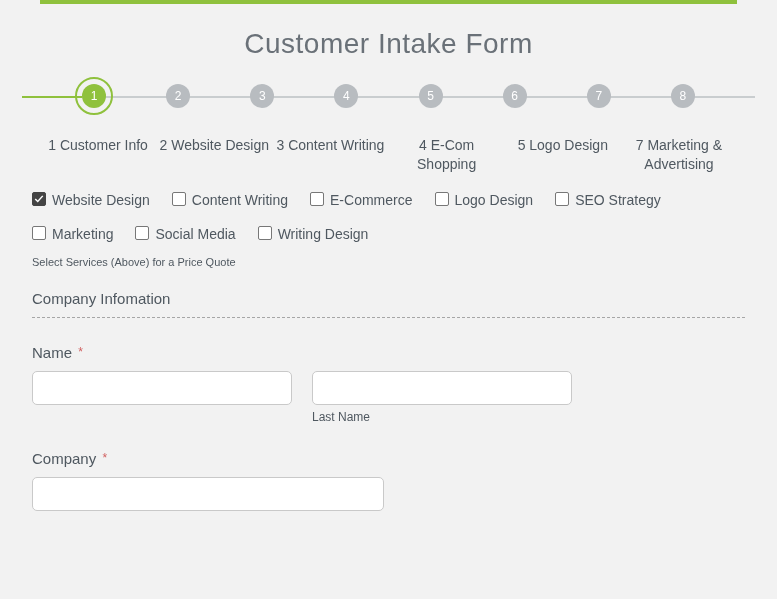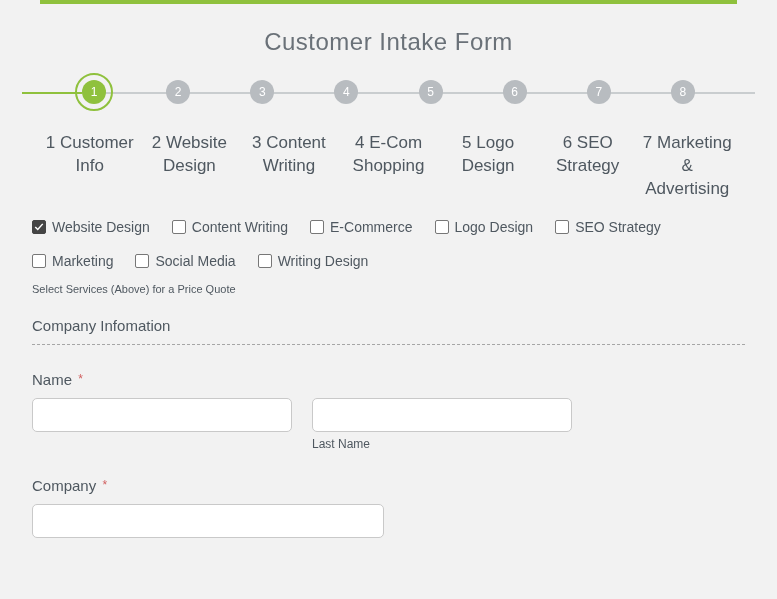--- a/index.html
+++ b/index.html
@@ -28,7 +28,7 @@
     color:var(--title);
     text-align:center;
     margin:24px 0 18px;
-    font-size:24px;
+    font-size:28px;
     letter-spacing:.5px;
   }
   .stepper{position:relative;margin:0 22px 12px;height:46px}

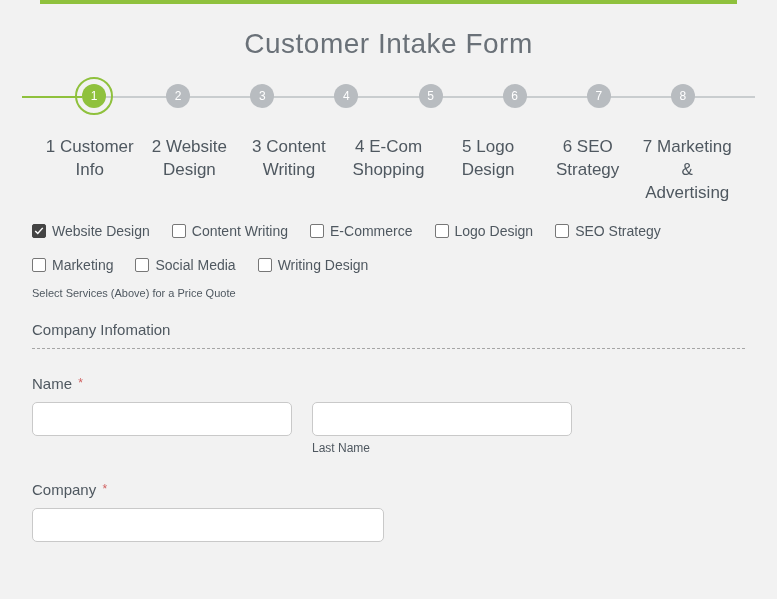--- a/index.html
+++ b/index.html
@@ -52,7 +52,7 @@
   }
   .circle.active{background:var(--green)}
   .labels{display:flex;justify-content:space-between;padding:0 18px;margin:0 22px 18px}
-  .labels>div{flex:1;text-align:center;font-size:17px;line-height:1.35;color:var(--text);padding:0 2px}
+  .labels>div{flex:1;text-align:center;font-size:14px;line-height:1.35;color:var(--text);padding:0 2px}
 
   .form{margin:0 32px}
   .section-label{font-size:14px;color:var(--text)}

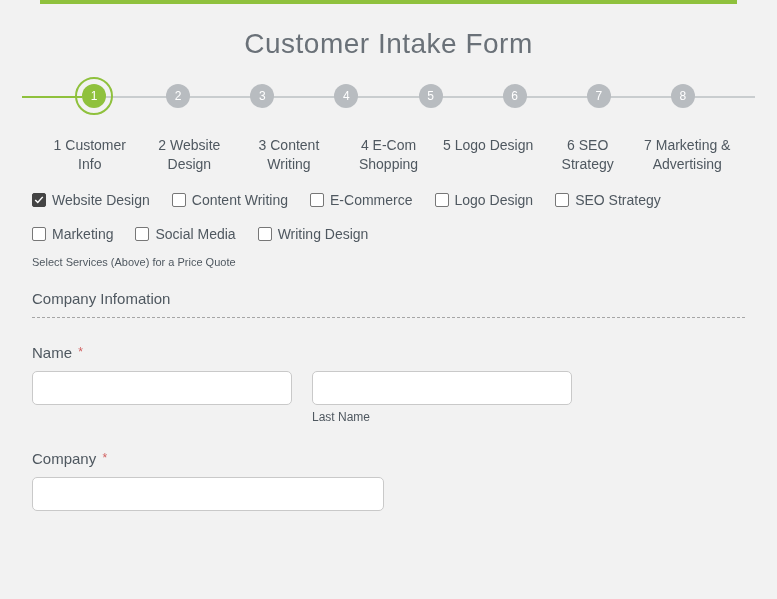--- a/index.html
+++ b/index.html
@@ -126,7 +126,6 @@
   <div>3 Content Writing</div>
   <div>4 E-Com Shopping</div>
   <div>5 Logo Design</div>
-  <div>6 SEO Strategy</div>
   <div>7 Marketing &amp; Advertising</div>
 </div>
 

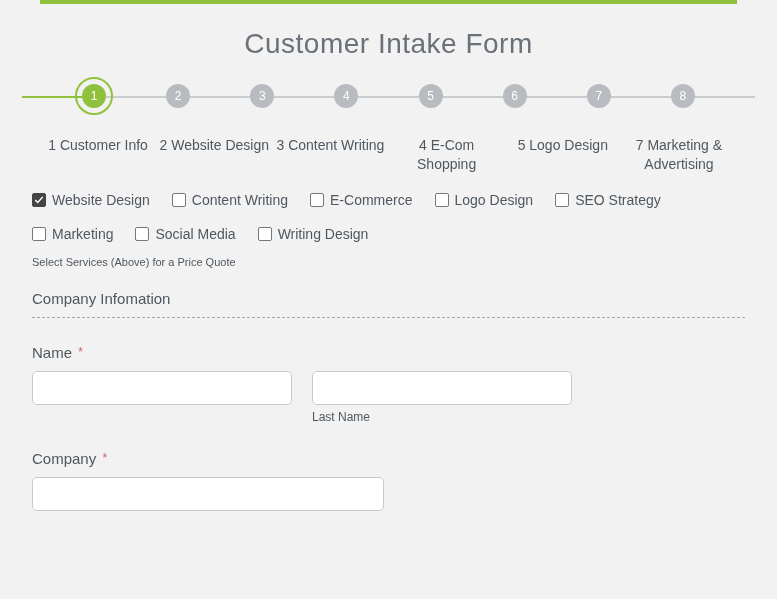--- a/index.html
+++ b/index.html
@@ -58,7 +58,7 @@
   .section-label{font-size:14px;color:var(--text)}
   .req{color:#d06060;font-size:12px;position:relative;top:-2px;margin-left:2px}
   .checks{display:flex;flex-wrap:wrap;gap:18px 22px;margin:10px 0 14px}
-  .check{display:flex;align-items:center;gap:6px;font-size:14px;color:var(--text)}
+  .check{display:flex;gap:6px;font-size:14px;color:var(--text)}
   .box{
     width:14px;height:14px;border:1px solid #777;border-radius:2px;background:#fff;
     display:inline-flex;align-items:center;justify-content:center;flex:none;

